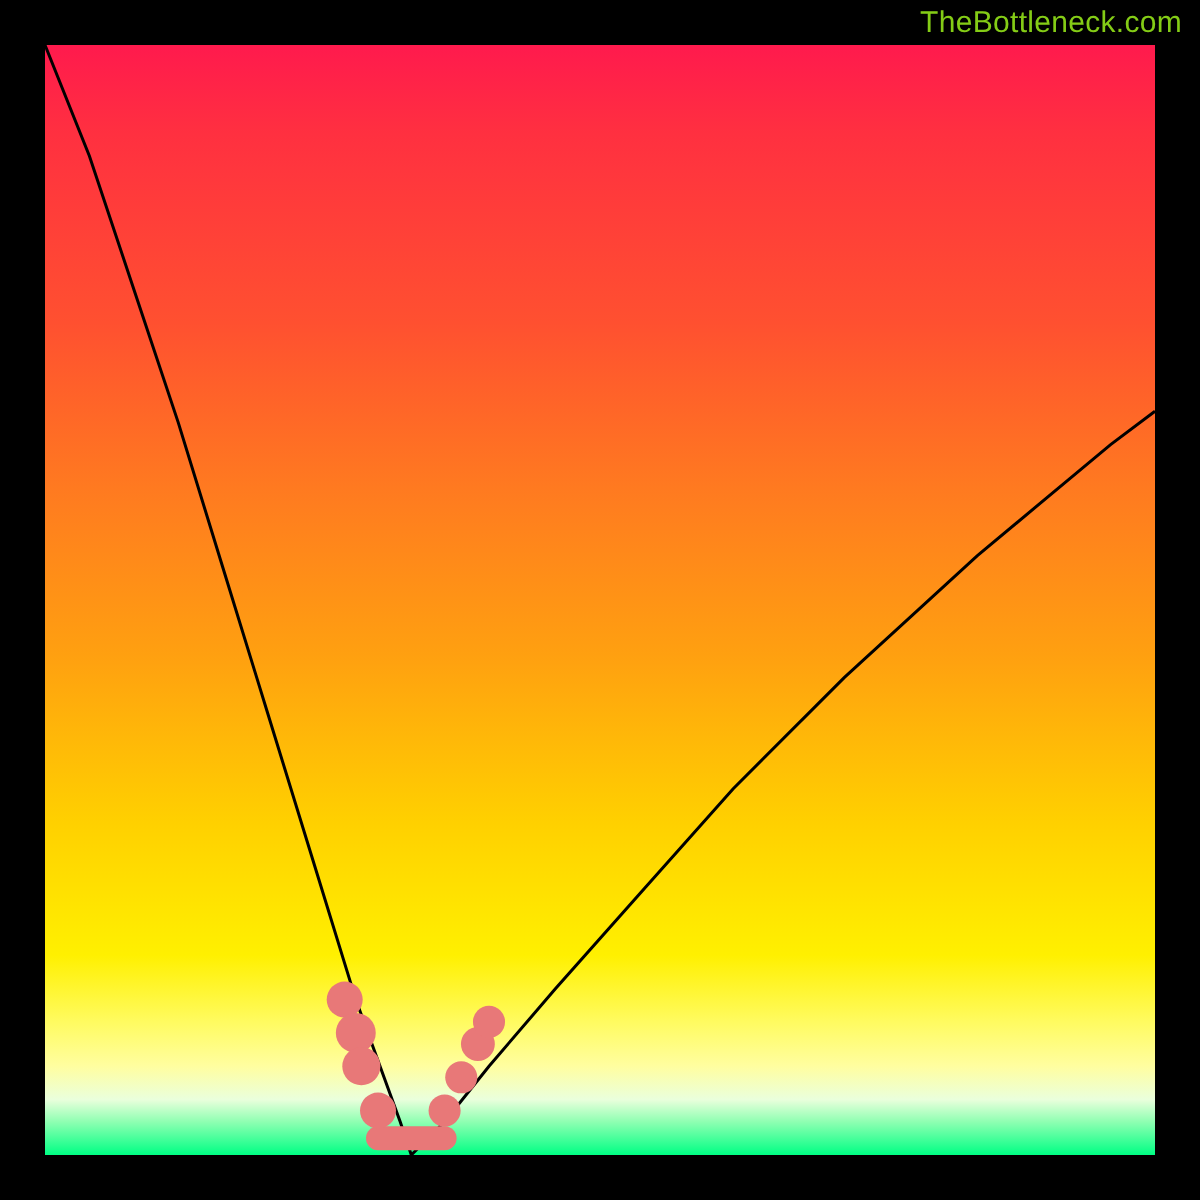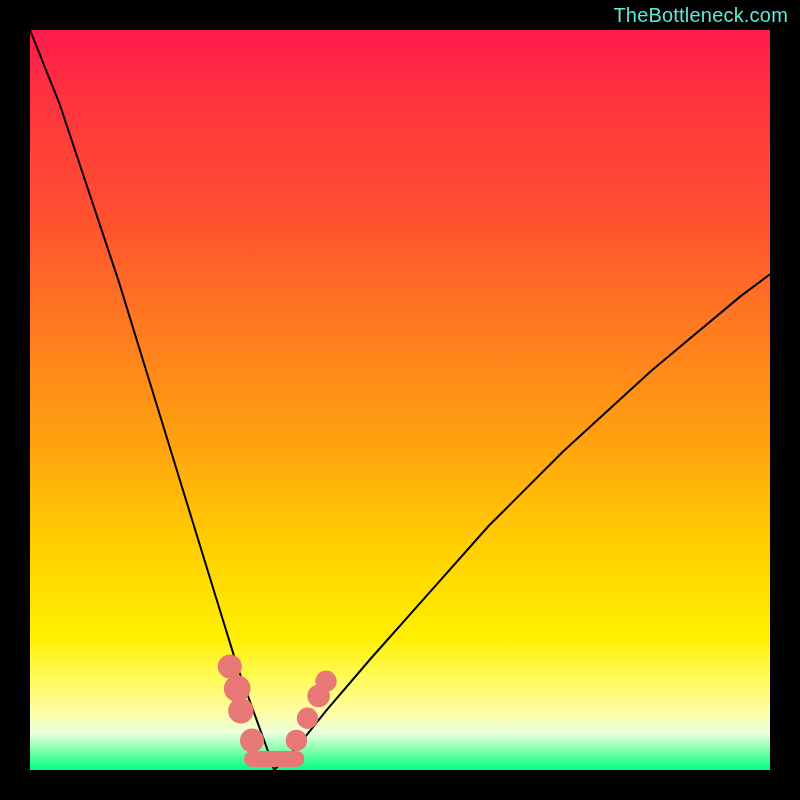--- a/index.html
+++ b/index.html
@@ -21,7 +21,7 @@
     position: absolute;
     top: 4px;
     right: 12px;
-    color: #5eead4;
+    color: #84cc16;
     font-size: 20px;
     font-weight: 500;
     letter-spacing: 0.2px;

